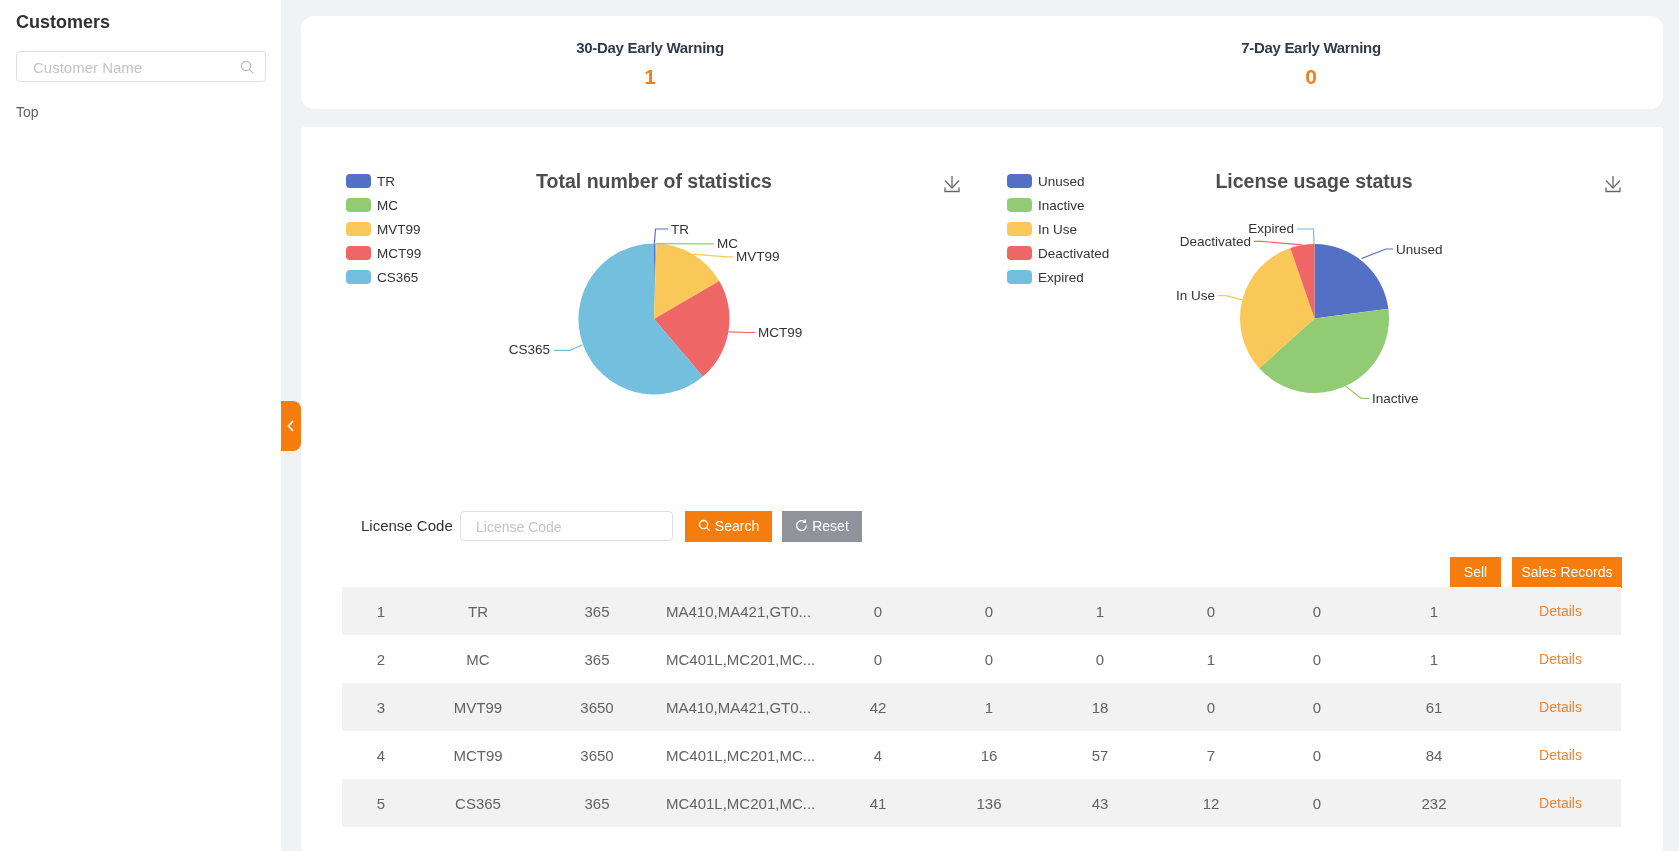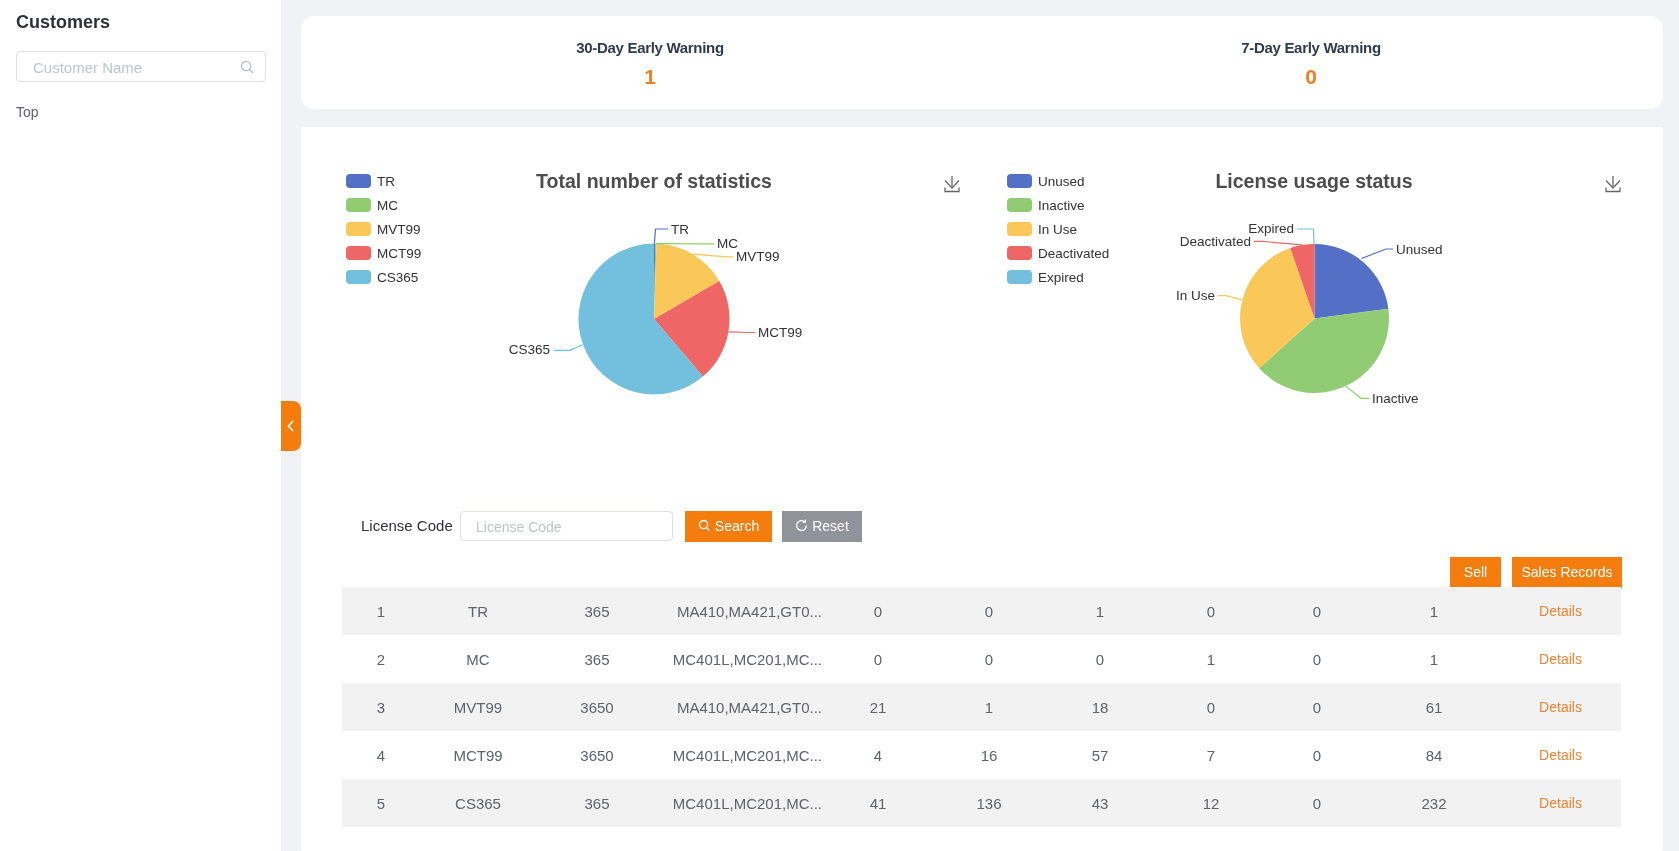--- a/index.html
+++ b/index.html
@@ -28,7 +28,7 @@
 th{font-size:15px;font-weight:bold;color:#303133;height:48px;text-align:center;letter-spacing:-0.2px;}
 td{font-size:15px;color:#5f6266;height:48px;text-align:center;}
 tr.stripe{background:#f2f2f2;}
-td.rom,th.rom{text-align:right;padding-left:8px;}
+td.rom,th.rom{text-align:left;padding-left:8px;}
 td.rom{color:#606266;white-space:nowrap;overflow:hidden;}
 .det{color:#ef8532;font-size:14px;}
 </style></head>

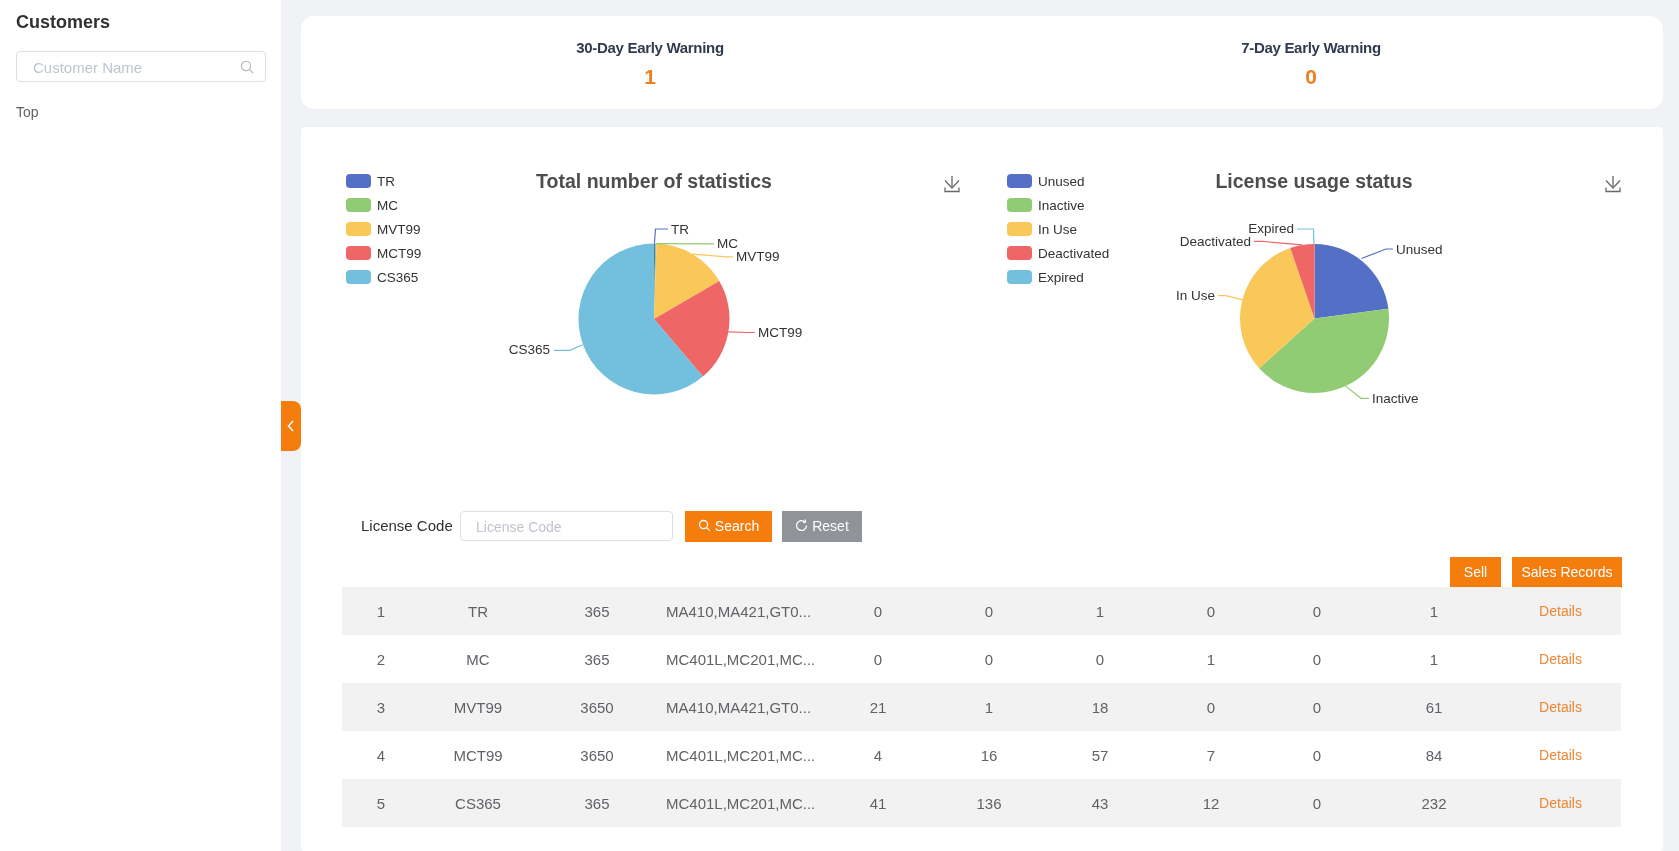--- a/index.html
+++ b/index.html
@@ -137,7 +137,7 @@
         <td>MVT99</td>
         <td>3650</td>
         <td class="rom">MA410,MA421,GT0...</td>
-        <td>21</td>
+        <td>42</td>
         <td>1</td>
         <td>18</td>
         <td>0</td>

